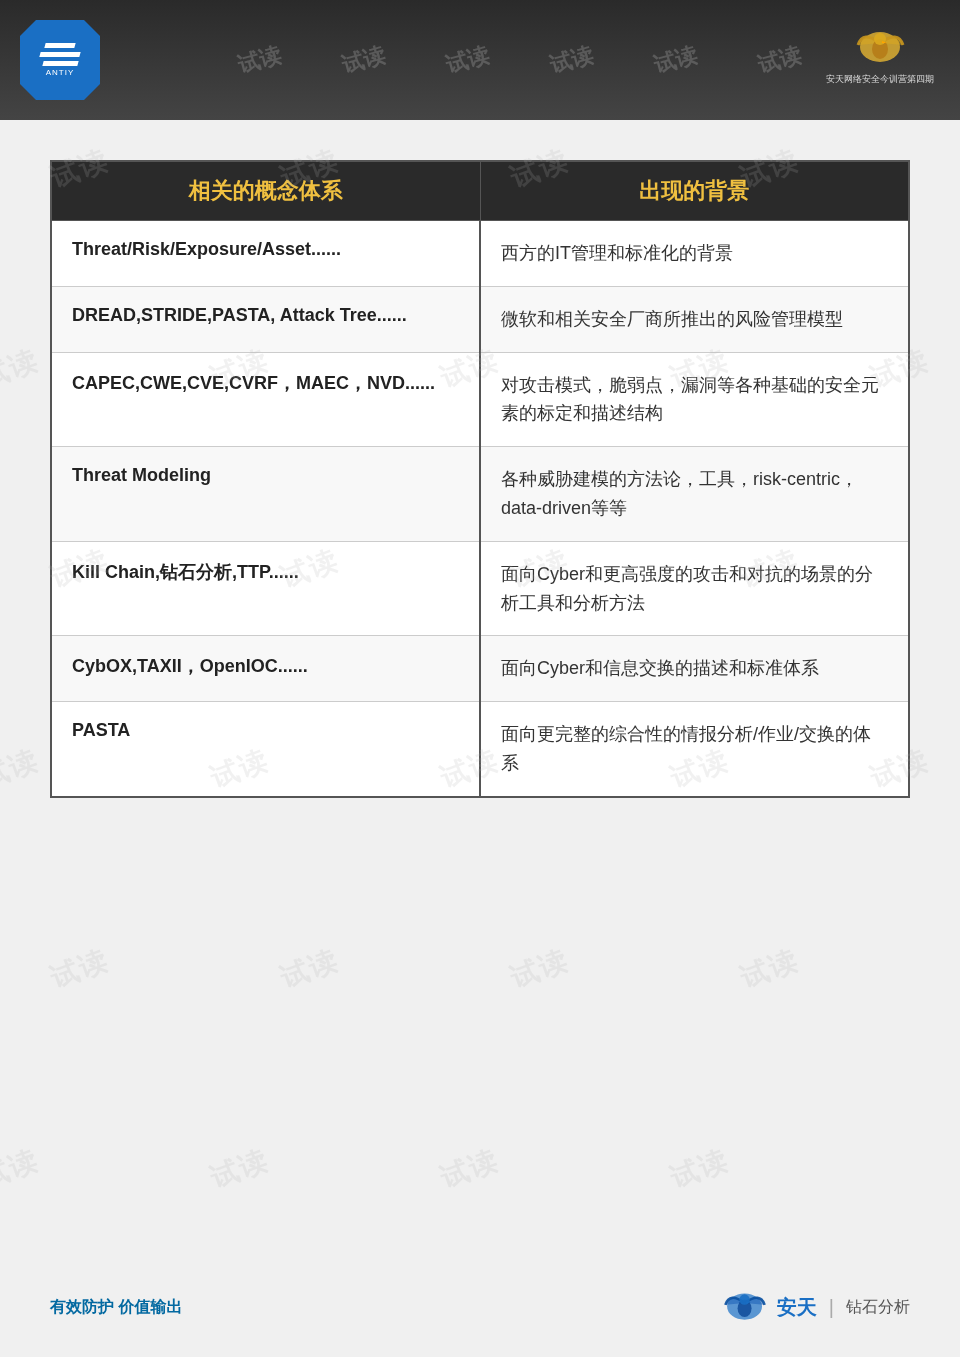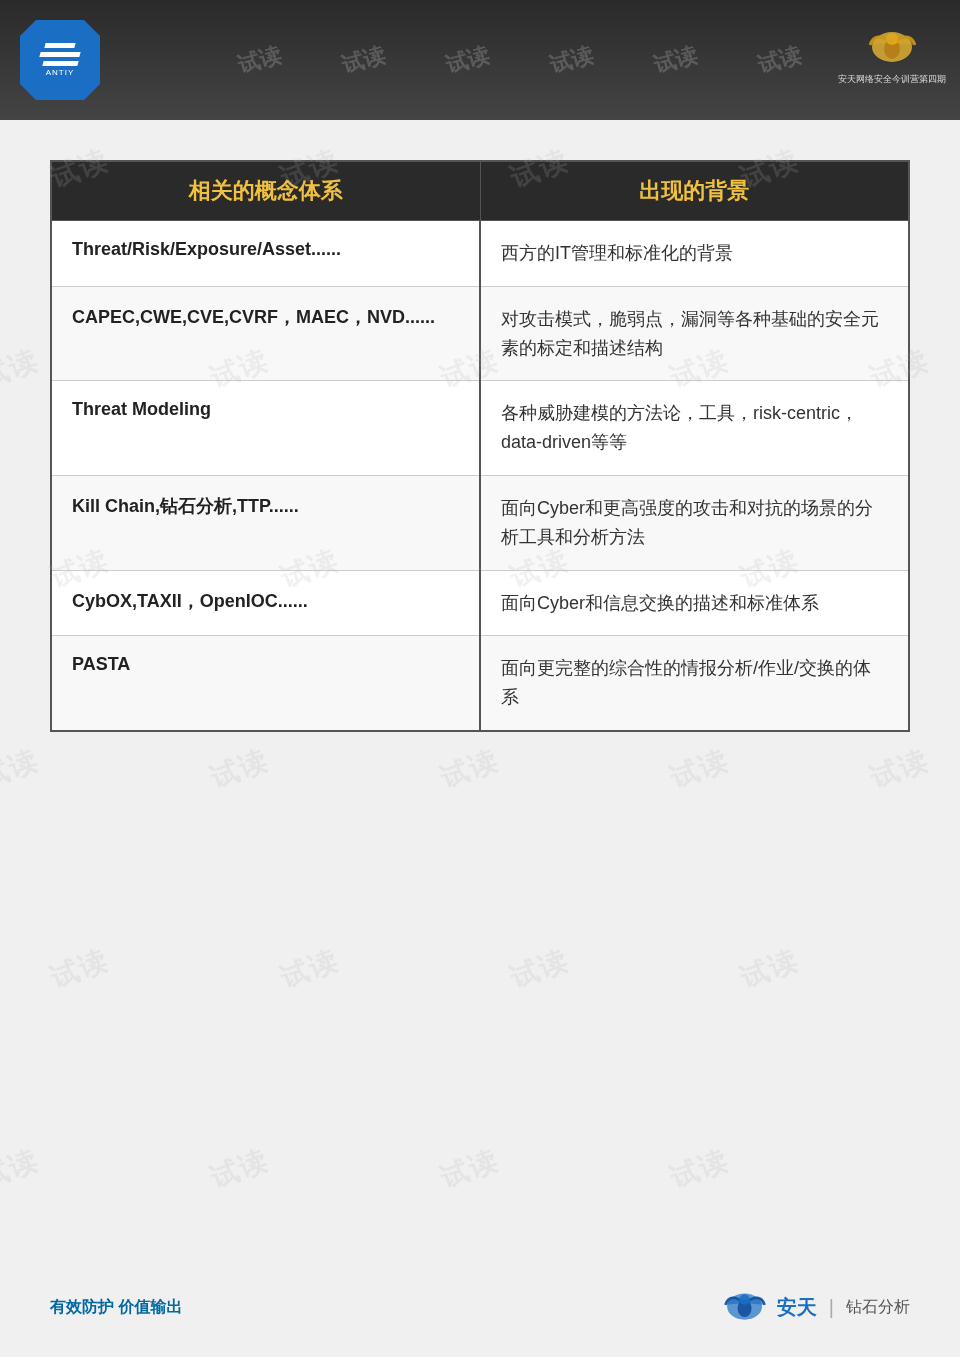--- a/index.html
+++ b/index.html
@@ -89,7 +89,7 @@
 
     .header-right-logo {
       position: absolute;
-      right: 8px;
+      right: 20px;
       top: 15px;
       width: 120px;
       height: 80px;

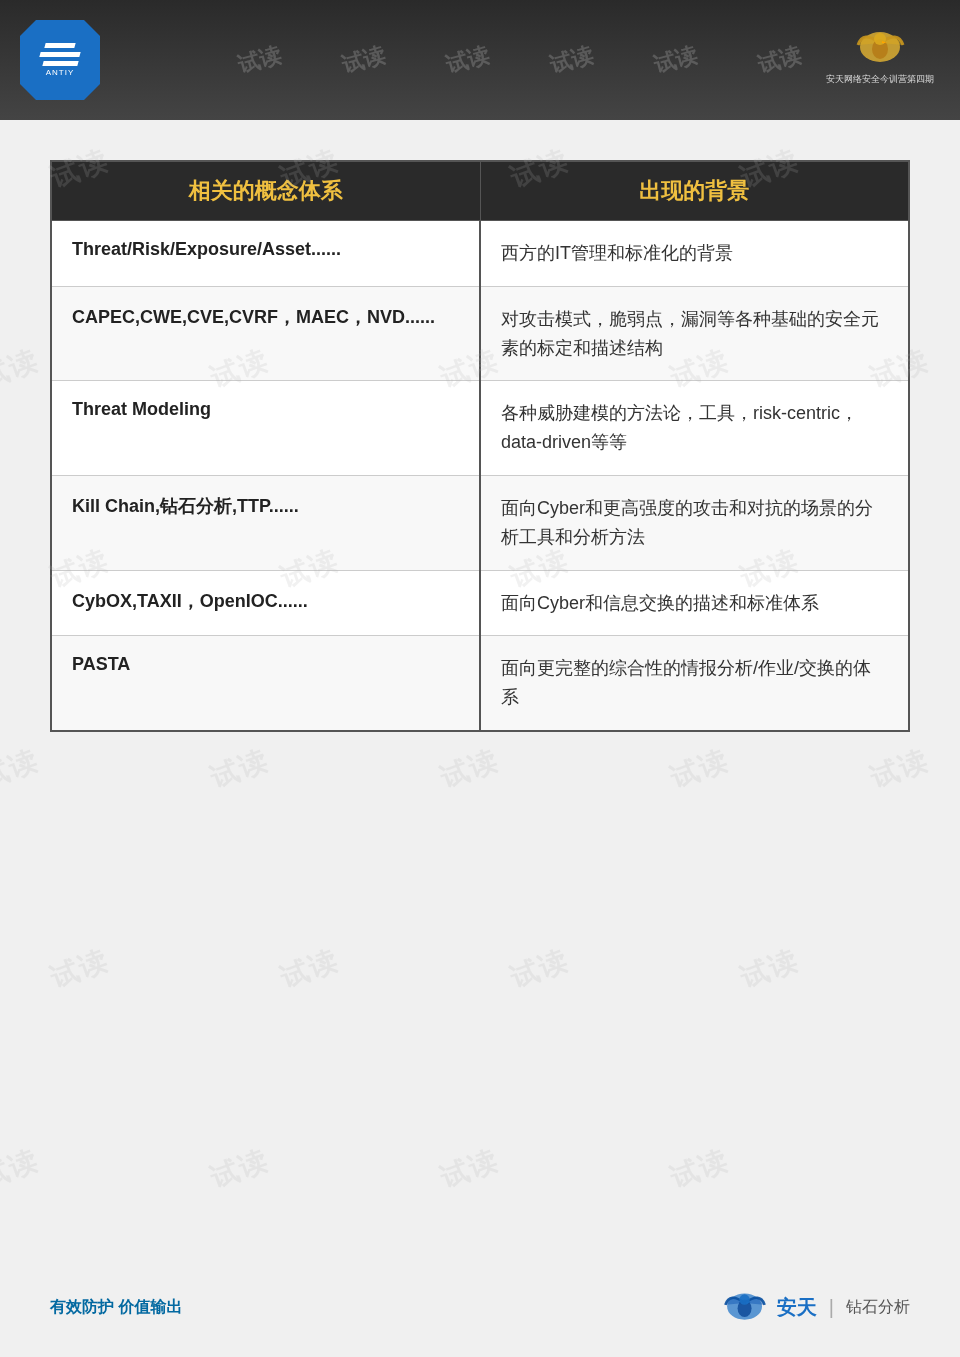--- a/index.html
+++ b/index.html
@@ -294,6 +294,10 @@
           <td class="table-cell-right">西方的IT管理和标准化的背景</td>
         </tr>
         <tr class="table-body-row">
+          <td class="table-cell-left">DREAD,STRIDE,PASTA, Attack Tree......</td>
+          <td class="table-cell-right">微软和相关安全厂商所推出的风险管理模型</td>
+        </tr>
+        <tr class="table-body-row">
           <td class="table-cell-left">CAPEC,CWE,CVE,CVRF，MAEC，NVD......</td>
           <td class="table-cell-right">对攻击模式，脆弱点，漏洞等各种基础的安全元素的标定和描述结构</td>
         </tr>

